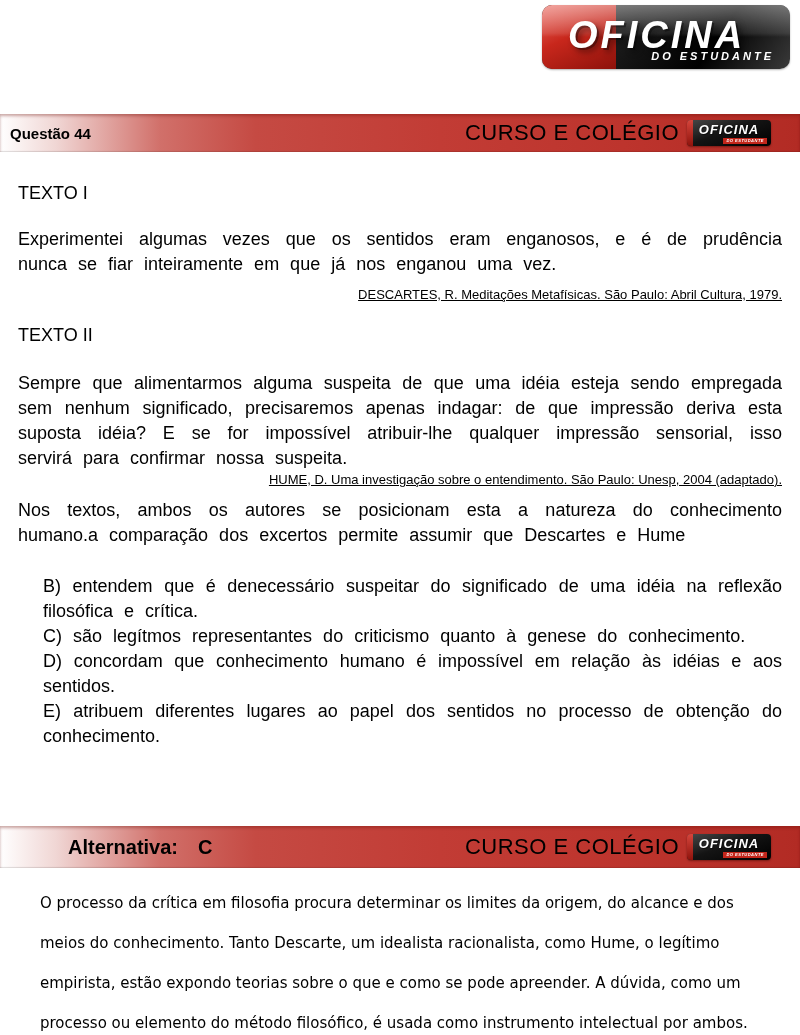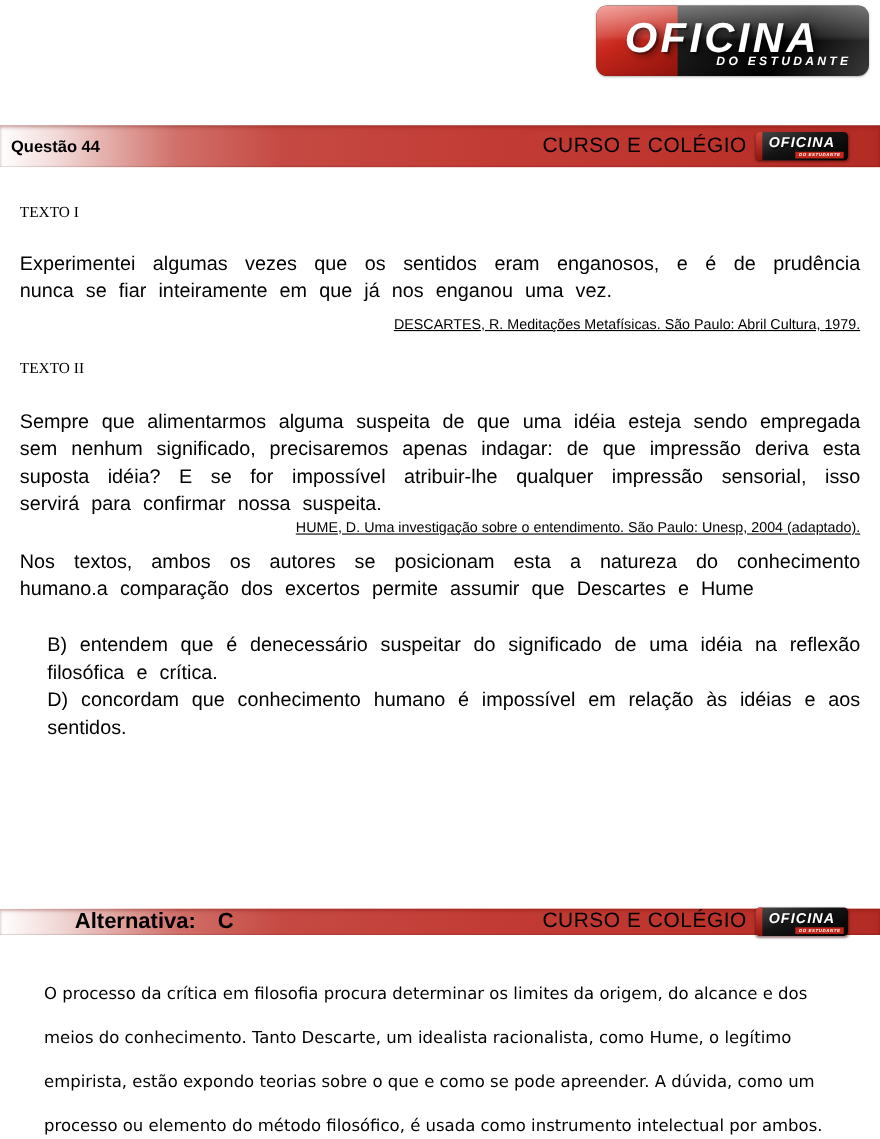--- a/index.html
+++ b/index.html
@@ -62,7 +62,7 @@
   .alt-label { margin-left: 68px; font-weight: bold; font-size: 20px; }
   .alt-value { margin-left: 20px; font-weight: bold; font-size: 20px; }
   .flex-spacer { flex: 1; }
-  .brand-text { font-size: 19px; letter-spacing: 0.5px; margin-right: 8px; }
+  .brand-text { font-size: 22px; letter-spacing: 0.5px; margin-right: 8px; }
 
   
   .mini-logo {

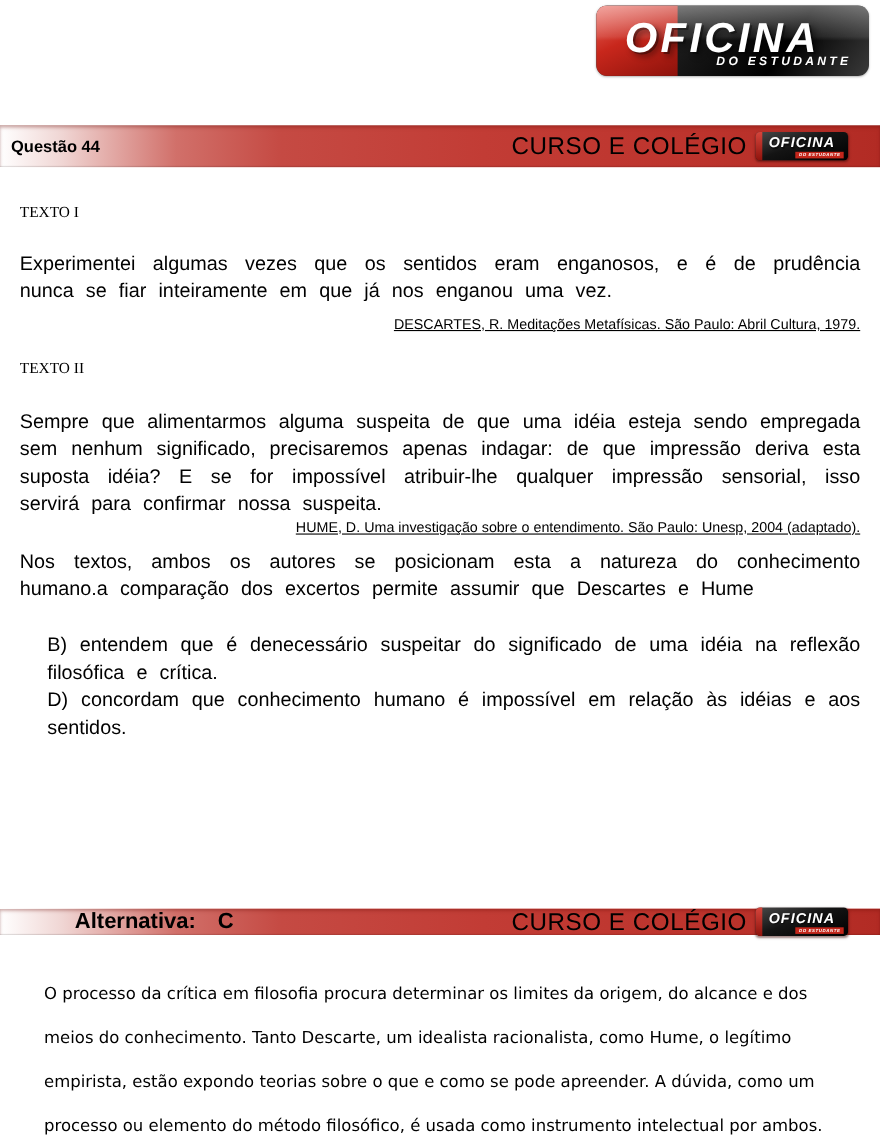--- a/index.html
+++ b/index.html
@@ -103,7 +103,7 @@
 
   
   .abs { position: absolute; }
-  .doc-heading { font-size: 14px; line-height: 25px; font-family: Liberation Serif, serif; }
+  .doc-heading { font-size: 18px; line-height: 25px; }
   .doc-para {
     font-size: 18px; line-height: 25px;
     text-align: justify; word-spacing: 6px;

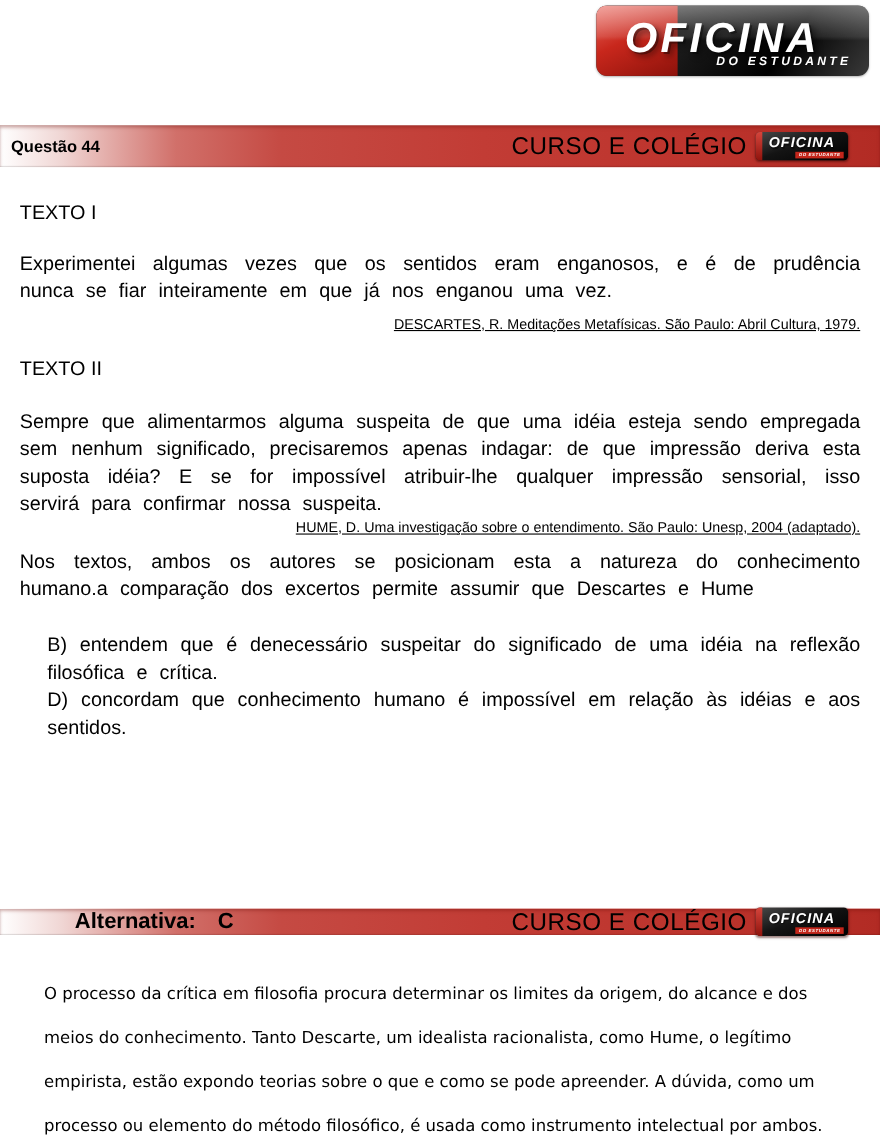--- a/index.html
+++ b/index.html
@@ -158,6 +158,7 @@
 
 <div class="abs options-block" style="top:574px;">
   <p class="option-item">B) entendem que é denecessário suspeitar do significado de uma idéia na reflexão filosófica e crítica.</p>
+  <p class="option-item">C) são legítmos representantes do criticismo quanto à genese do conhecimento.</p>
   <p class="option-item">D) concordam que conhecimento humano é impossível em relação às idéias e aos sentidos.</p>
 </div>
 

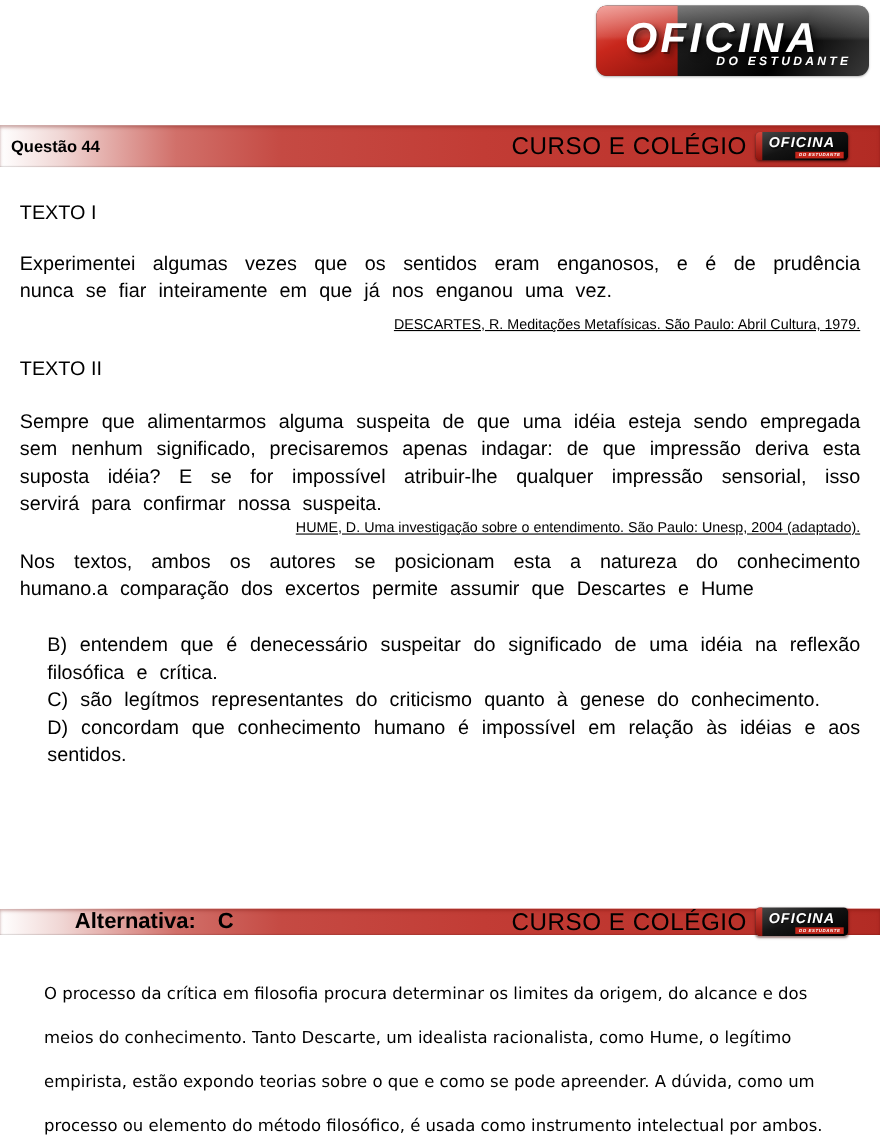--- a/index.html
+++ b/index.html
@@ -160,6 +160,7 @@
   <p class="option-item">B) entendem que é denecessário suspeitar do significado de uma idéia na reflexão filosófica e crítica.</p>
   <p class="option-item">C) são legítmos representantes do criticismo quanto à genese do conhecimento.</p>
   <p class="option-item">D) concordam que conhecimento humano é impossível em relação às idéias e aos sentidos.</p>
+  <p class="option-item">E) atribuem diferentes lugares ao papel dos sentidos no processo de obtenção do conhecimento.</p>
 </div>
 
 <div class="bar answer-bar">

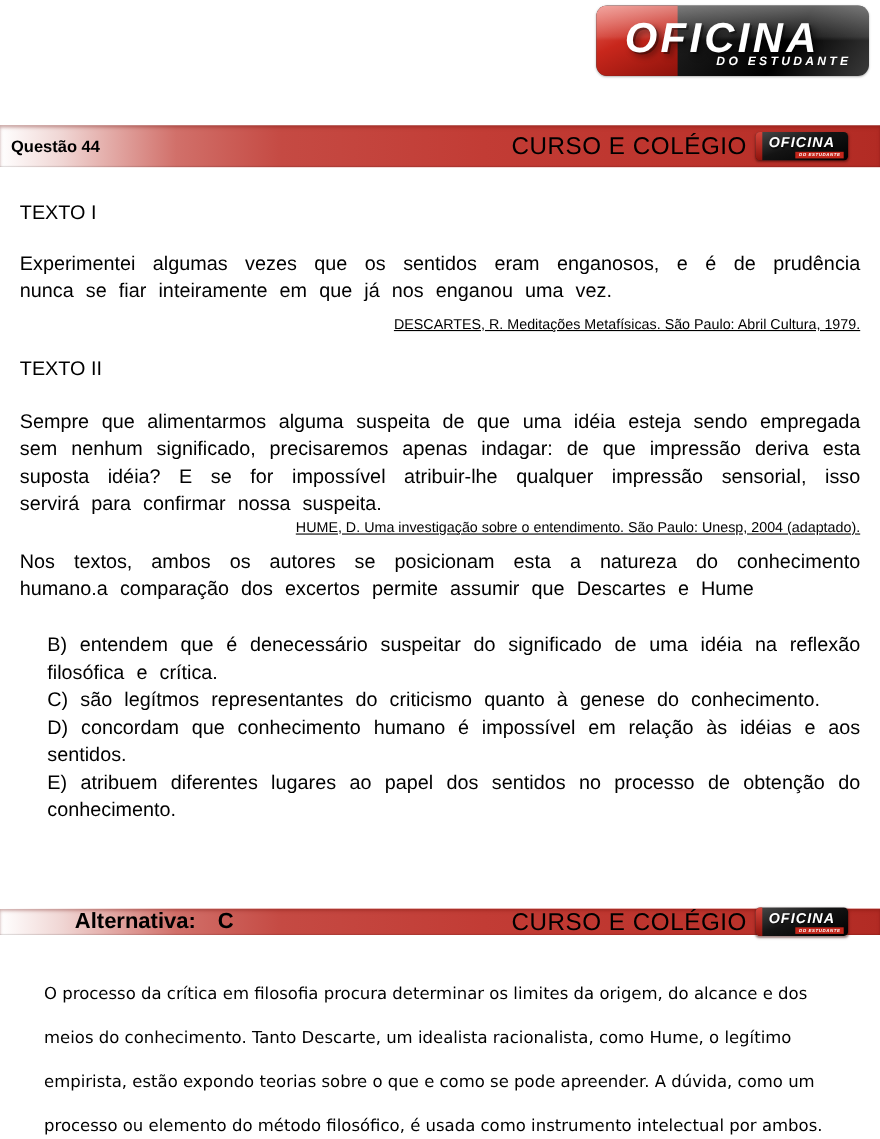--- a/index.html
+++ b/index.html
@@ -56,7 +56,7 @@
     box-shadow: inset 0 2px 3px rgba(110,15,8,0.35), inset 0 -1px 1px rgba(0,0,0,0.12);
   }
   .header-bar { top: 114px; height: 38px; }
-  .answer-bar { top: 826px; height: 24px; }
+  .answer-bar { top: 826px; height: 42px; }
 
   .q-label { margin-left: 10px; font-weight: bold; font-size: 15px; }
   .alt-label { margin-left: 68px; font-weight: bold; font-size: 20px; }

